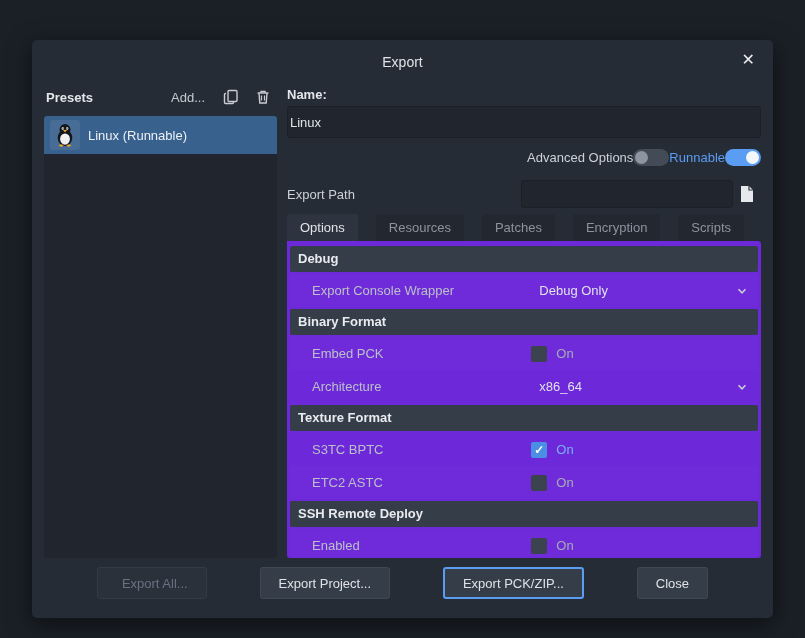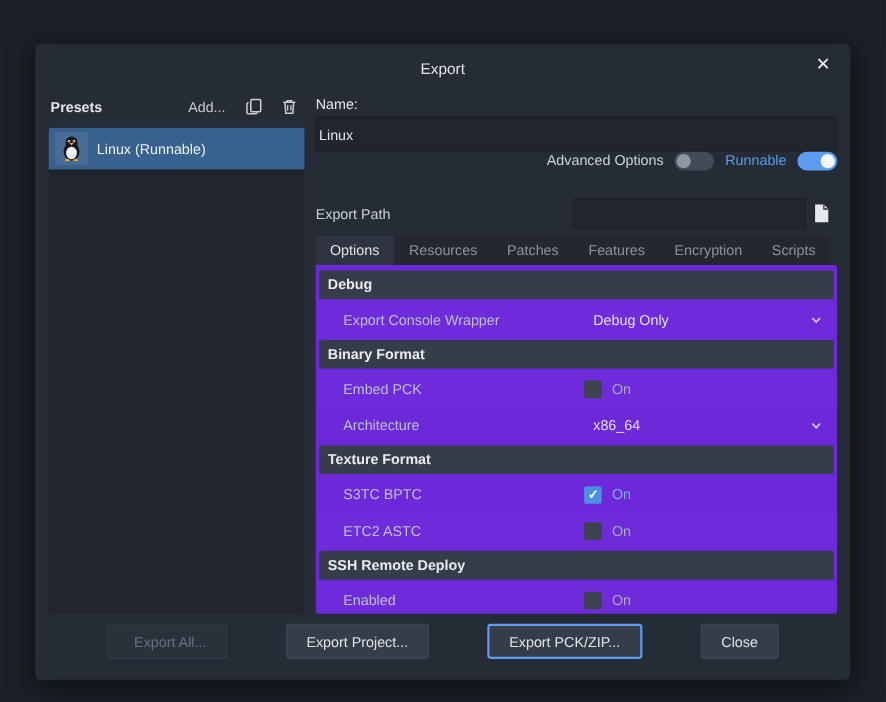--- a/index.html
+++ b/index.html
@@ -33,7 +33,7 @@
   .preset-icon{width:30px;height:30px;background:rgba(255,255,255,.08);border-radius:3px;display:flex;align-items:center;justify-content:center;}
   
   .right-col{flex:1;display:flex;flex-direction:column;min-width:0;}
-  .name-label{height:24px;color:#e3e6ea;font-size:13px;font-weight:normal;display:flex;align-items:center;}
+  .name-label{height:24px;color:#e3e6ea;font-size:13px;font-weight:bold;display:flex;align-items:center;}
   .text-input{
     height:32px;width:100%;background:#21262e;border:1px solid #1b2026;border-radius:3px;
     color:#dfe3e8;font-size:13px;padding:0 2px;outline:none;

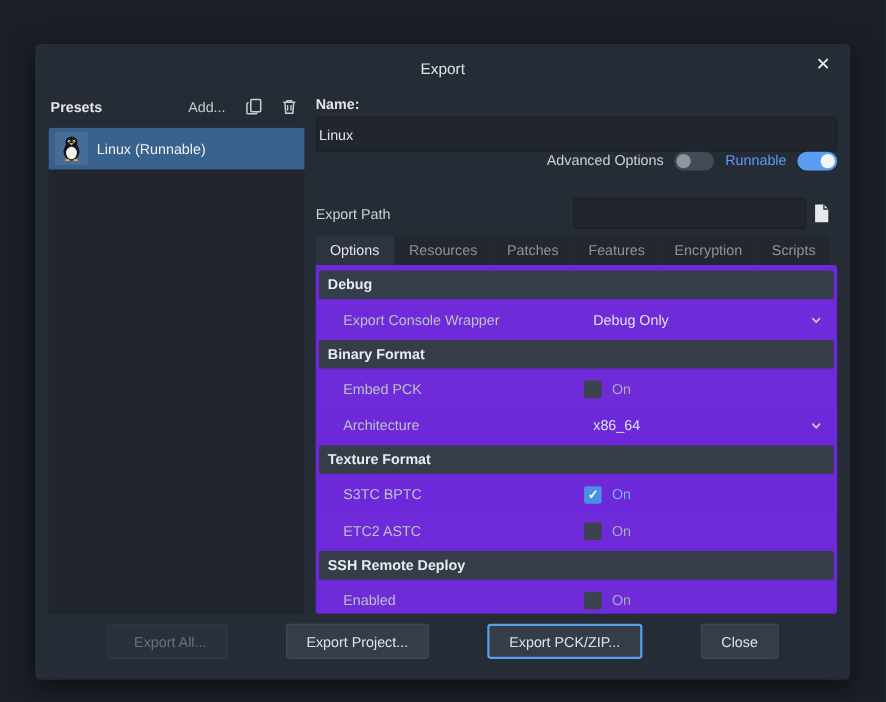--- a/index.html
+++ b/index.html
@@ -38,7 +38,7 @@
     height:32px;width:100%;background:#21262e;border:1px solid #1b2026;border-radius:3px;
     color:#dfe3e8;font-size:13px;padding:0 2px;outline:none;
   }
-  .toggle-row{height:38px;display:flex;justify-content:flex-end;gap:10px;}
+  .toggle-row{height:38px;display:flex;align-items:center;justify-content:flex-end;gap:0;}
   .toggle-label{color:#ccd2d9;font-size:13px;}
   .toggle-label.accent{color:var(--accent);}
   .toggle{width:36px;height:17px;border-radius:9px;position:relative;cursor:pointer;}

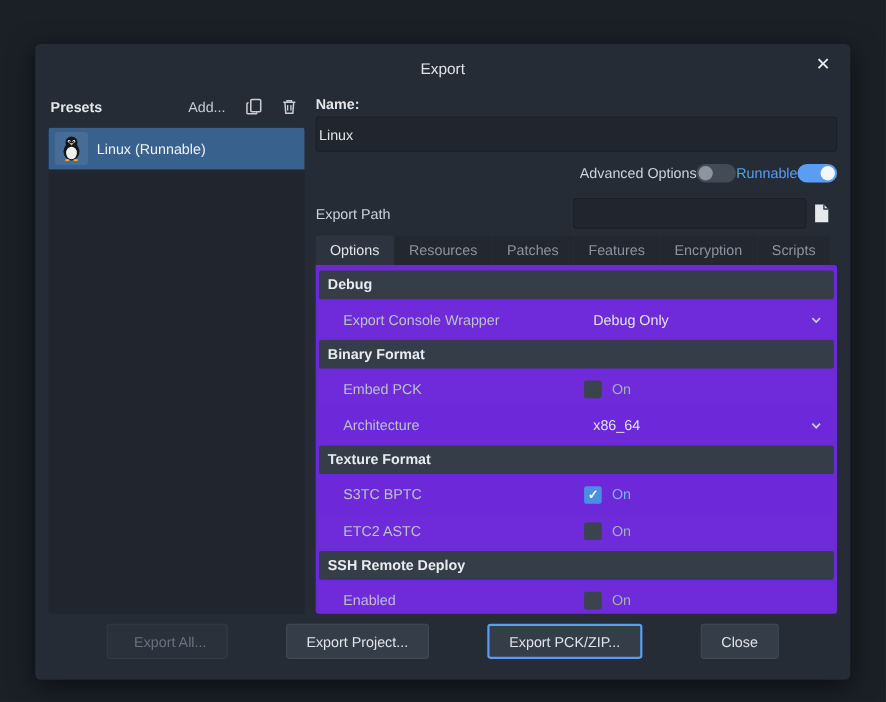--- a/index.html
+++ b/index.html
@@ -52,7 +52,7 @@
   .path-input{width:212px;height:28px;background:#21262e;border:1px solid #1b2026;border-radius:3px;color:#dfe3e8;font-size:13px;padding:0 8px;outline:none;}
   .path-btn{width:28px;height:28px;display:flex;align-items:center;justify-content:center;cursor:pointer;}
   
-  .tab-bar{height:27px;display:flex;align-items:center;gap:1px;margin-top:2px;}
+  .tab-bar{height:27px;display:flex;align-items:center;gap:18px;margin-top:2px;}
   .tab{height:27px;line-height:27px;padding:0 13px;font-size:13px;color:#8b939e;background:#232830;border-radius:3px 3px 0 0;cursor:pointer;}
   .tab.active{background:#2d3440;color:#e1e4e8;}
   

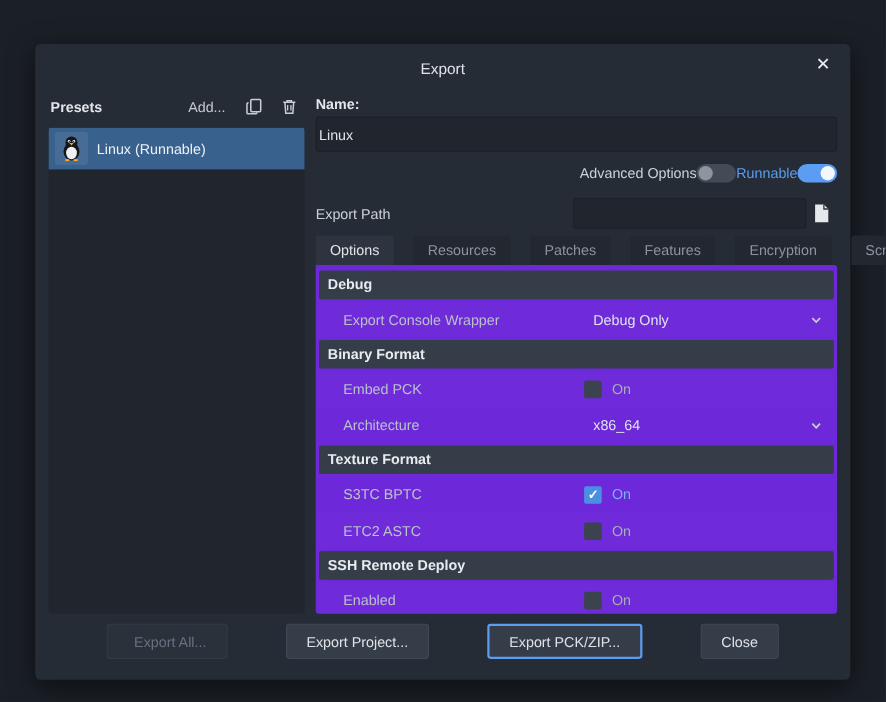--- a/index.html
+++ b/index.html
@@ -164,7 +164,6 @@
           <div class="tab active">Options</div>
           <div class="tab">Resources</div>
           <div class="tab">Patches</div>
-          <div class="tab">Features</div>
           <div class="tab">Encryption</div>
           <div class="tab">Scripts</div>
         </div>

